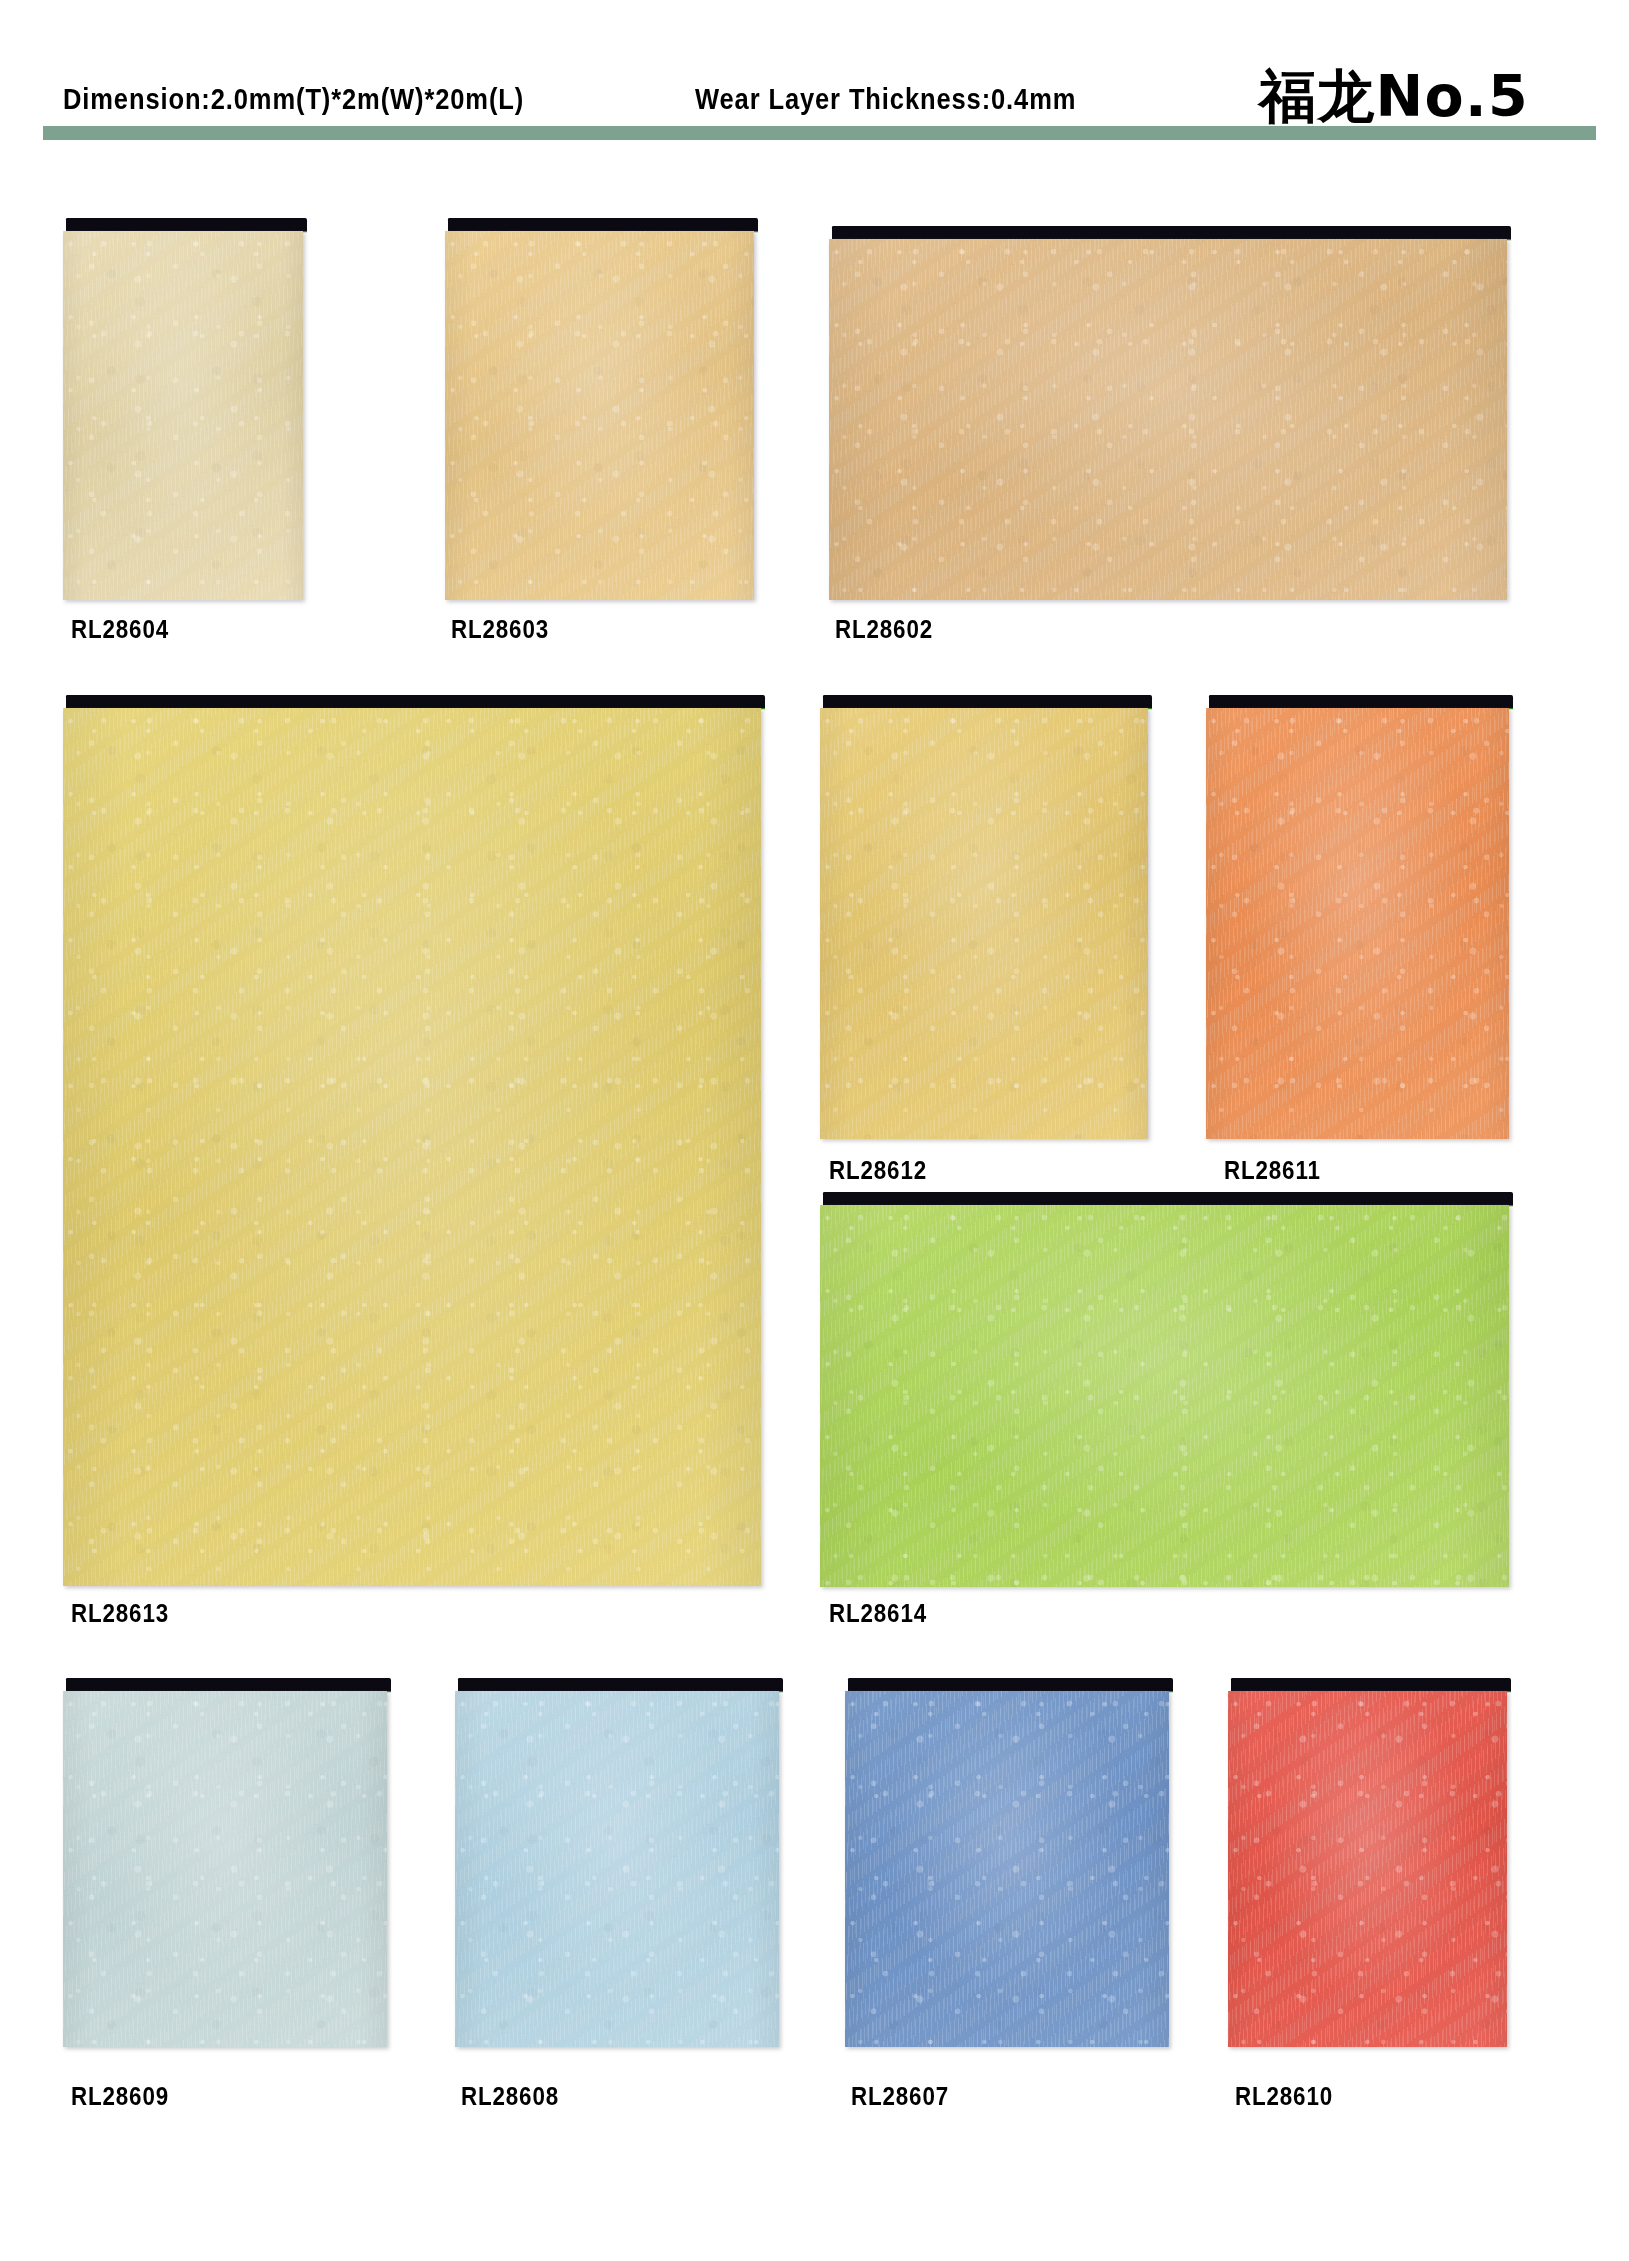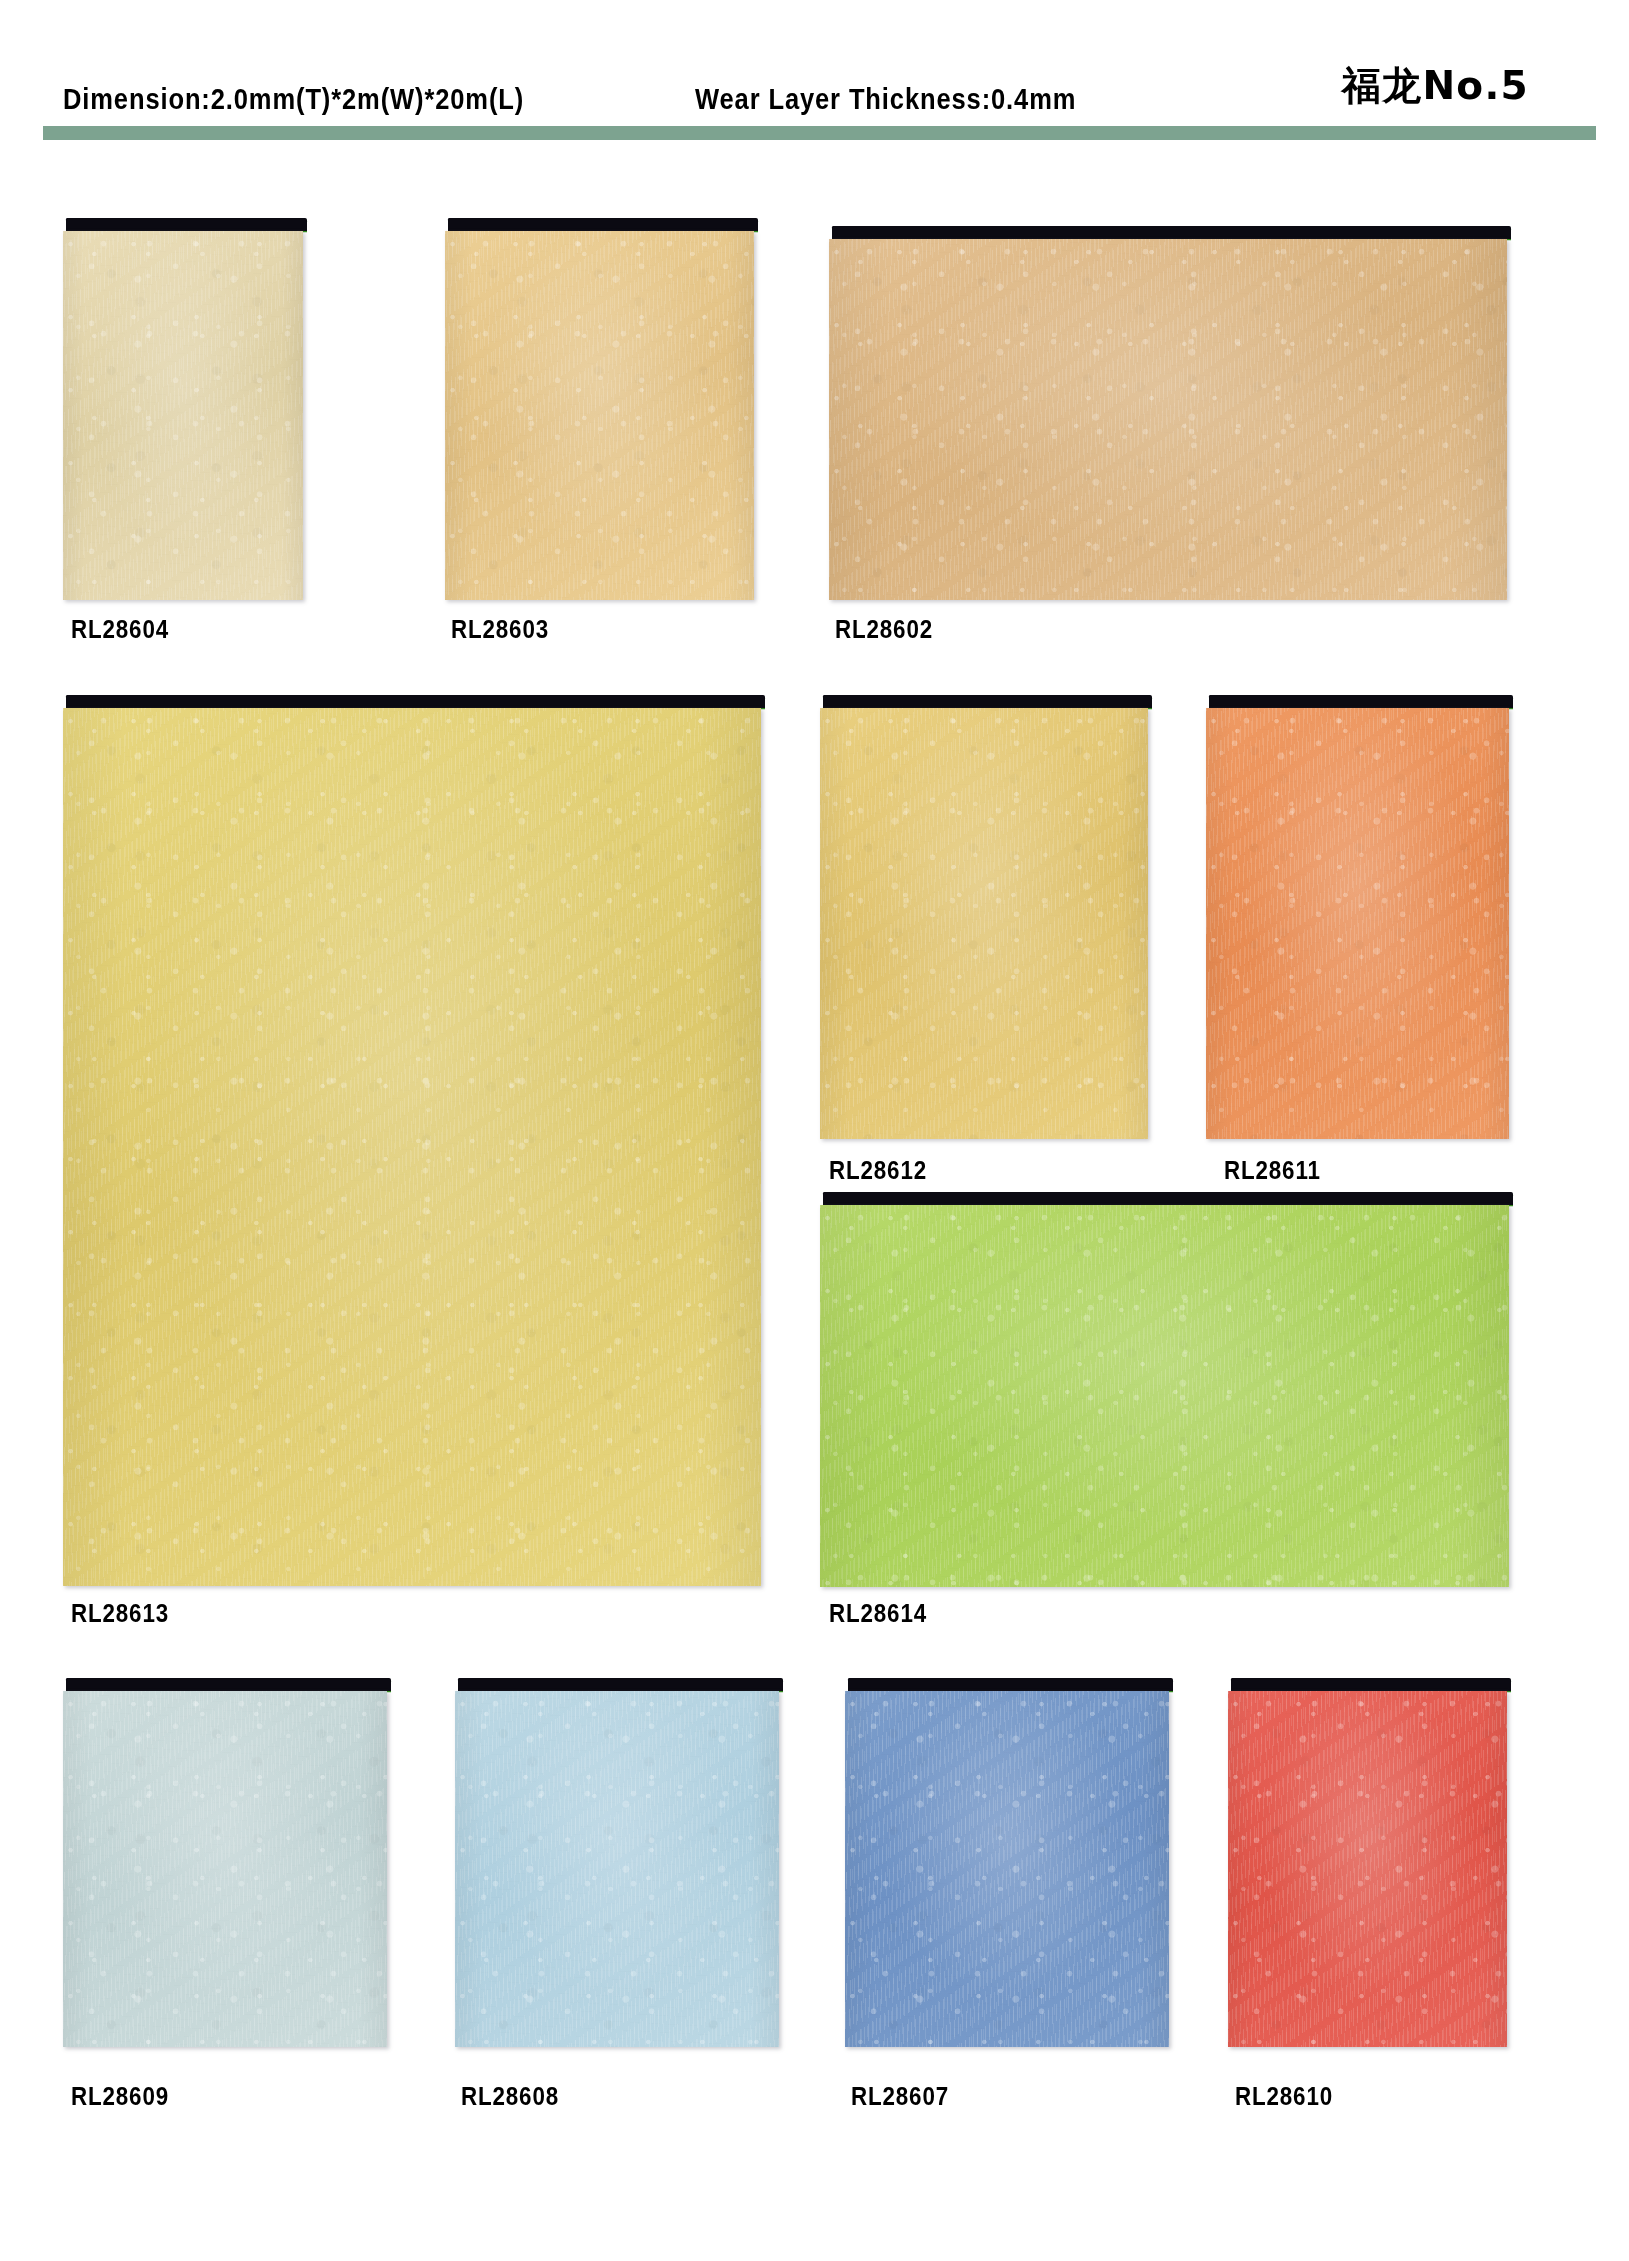--- a/index.html
+++ b/index.html
@@ -47,7 +47,7 @@
     position: absolute;
     right: 35px;
     top: 59px;
-    font-size: 39px;
+    font-size: 57px;
     font-weight: bold;
     color: #000000;
     white-space: nowrap;

